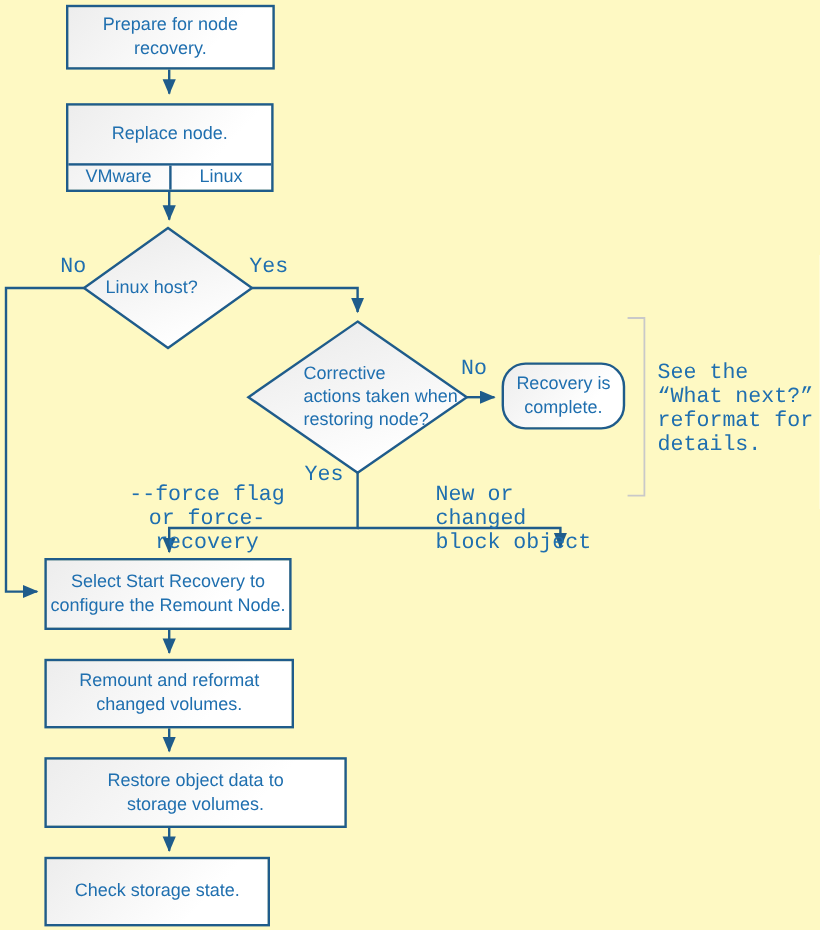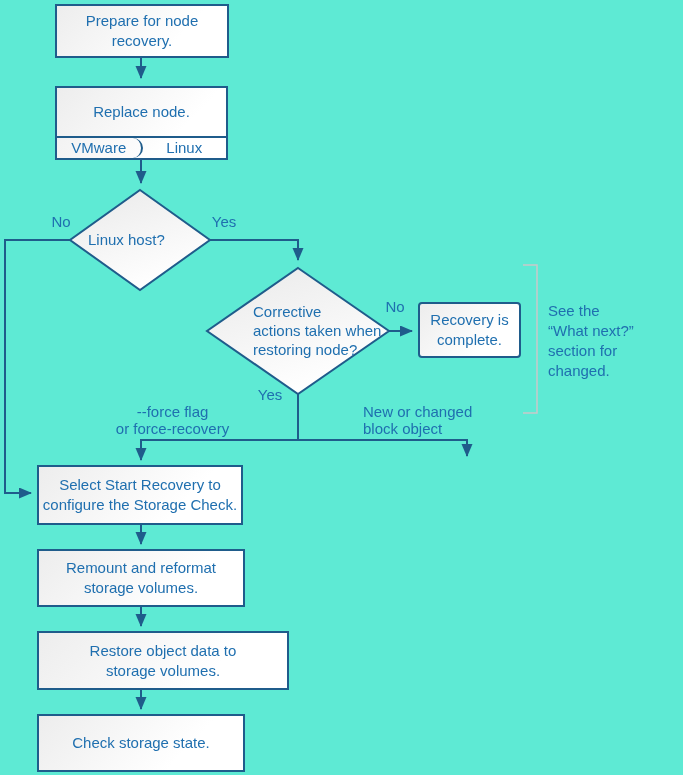--- a/index.html
+++ b/index.html
@@ -15,7 +15,7 @@
   .canvas {
     position:relative;
     width:683px; height:775px;
-    background:#5eead4;
+    background:#fef9c3;
     overflow:hidden;
   }
   svg.wires { position:absolute; inset:0; }

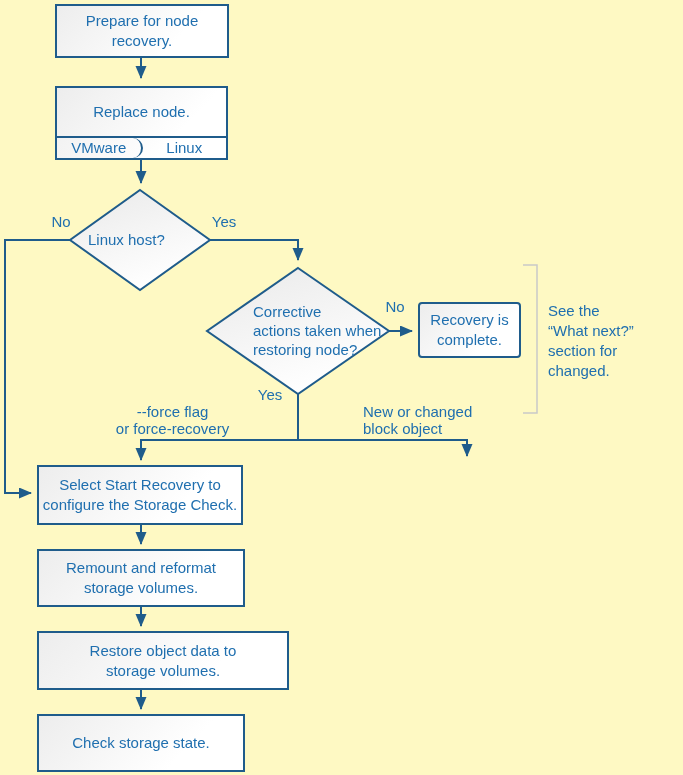--- a/index.html
+++ b/index.html
@@ -57,7 +57,7 @@
     display:flex; align-items:center; justify-content:center;
   }
   .replace-bottom { flex:1; display:flex; }
-  .cell { flex:1; display:flex; align-items:center; justify-content:center;border-radius:12px; }
+  .cell { flex:1; display:flex; align-items:center; justify-content:center; }
   .cell-left { border-right:2px solid var(--line); }
   .flow-label {
     position:absolute;

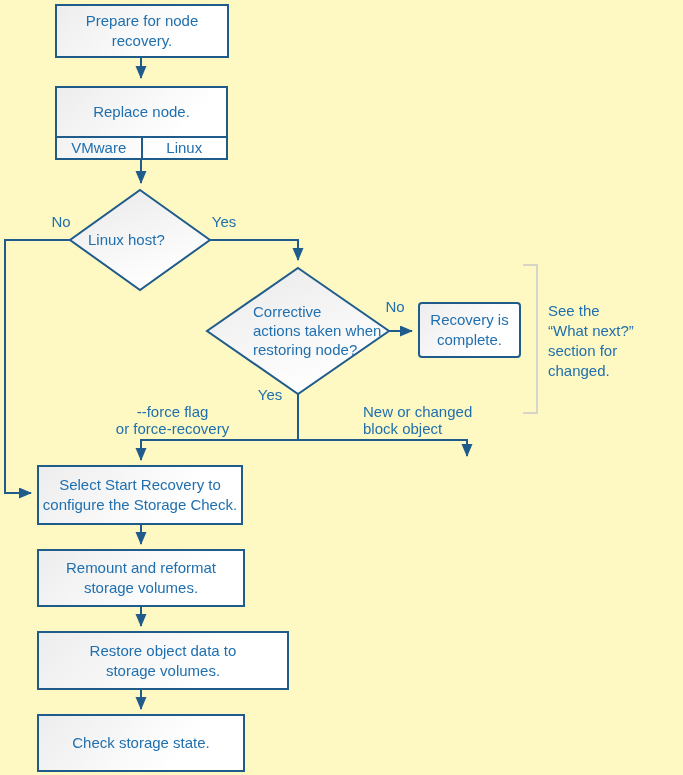--- a/index.html
+++ b/index.html
@@ -62,9 +62,10 @@
   .flow-label {
     position:absolute;
     color: var(--text);
-    font-size:15px;
+    font-size:18px;
     line-height:1.1;
     white-space:pre-line;
+    font-family:Liberation Mono, monospace;
   }
   .center { text-align:center; }
   .left { text-align:left; }

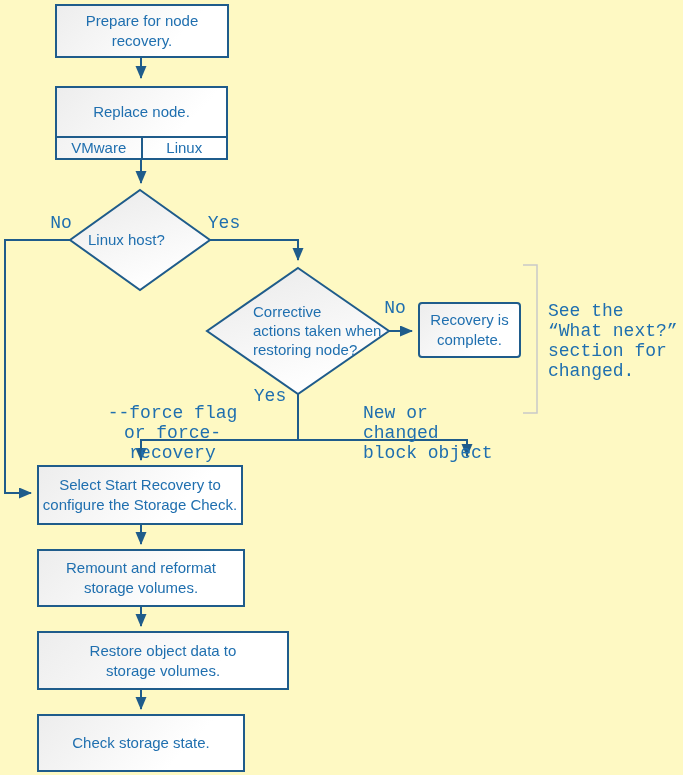--- a/index.html
+++ b/index.html
@@ -48,7 +48,7 @@
     text-align:center;
     white-space:pre-line;
   }
-  .rounded { border-radius:4px; }
+  .rounded { border-radius:20px; }
   .rounded.big { border-radius:30px; }
   .italic { font-style:italic; }
   .replace-wrap { flex-direction:column; align-items:stretch; padding:0; }

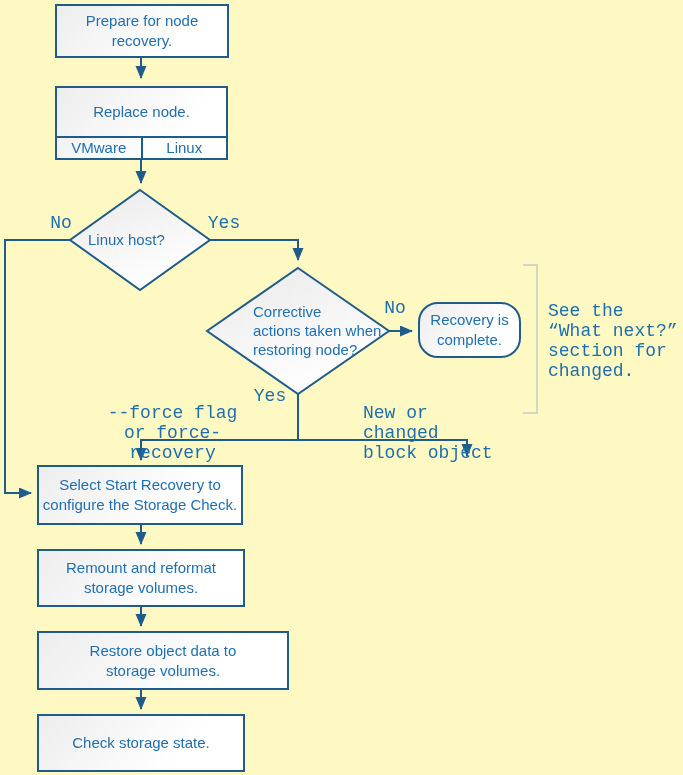--- a/index.html
+++ b/index.html
@@ -160,7 +160,7 @@
 
   <div class="flow-label left note" style="left:548px; top:301px; width:135px;">See the
 “What next?”
-section for changed.</div>
+reformat for details.</div>
 
 </div>
 

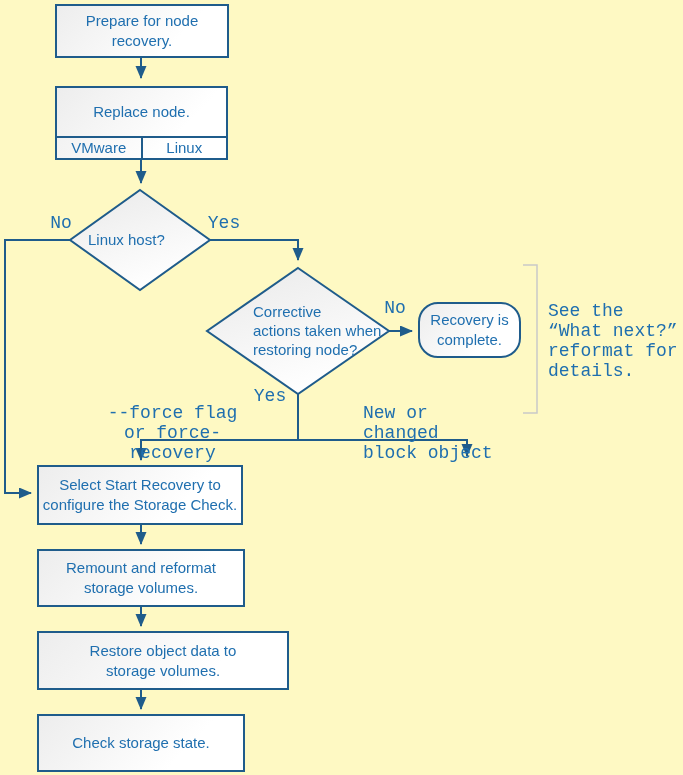--- a/index.html
+++ b/index.html
@@ -133,7 +133,7 @@
 complete.</div>
 
   <div class="box" style="left:37px; top:465px; width:206px; height:60px;">Select Start Recovery to
-configure the Storage Check.</div>
+configure the Remount Node.</div>
 
 
   <div class="box" style="left:37px; top:549px; width:208px; height:58px;">Remount and reformat

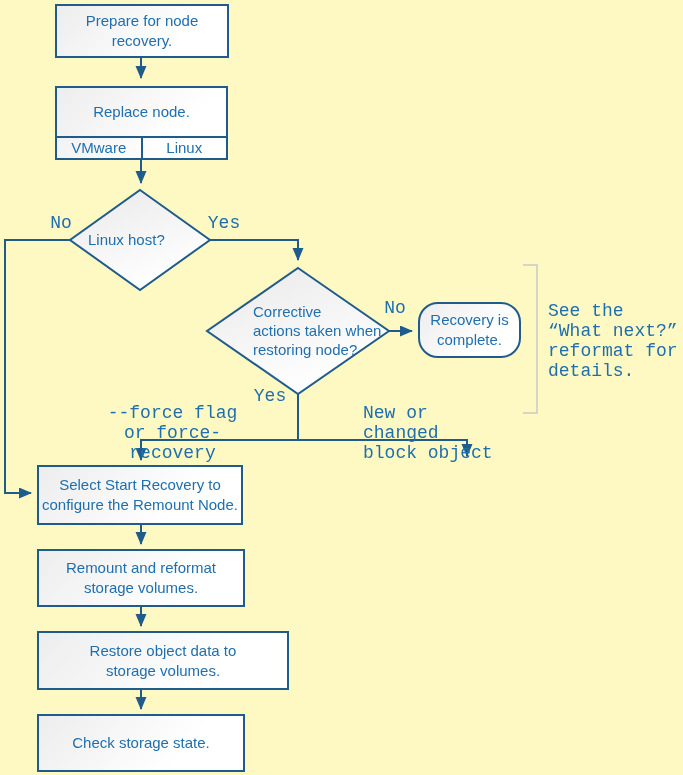--- a/index.html
+++ b/index.html
@@ -137,7 +137,7 @@
 
 
   <div class="box" style="left:37px; top:549px; width:208px; height:58px;">Remount and reformat
-storage volumes.</div>
+changed volumes.</div>
 
   <div class="box" style="left:37px; top:631px; width:252px; height:59px;">Restore object data to
 storage volumes.</div>

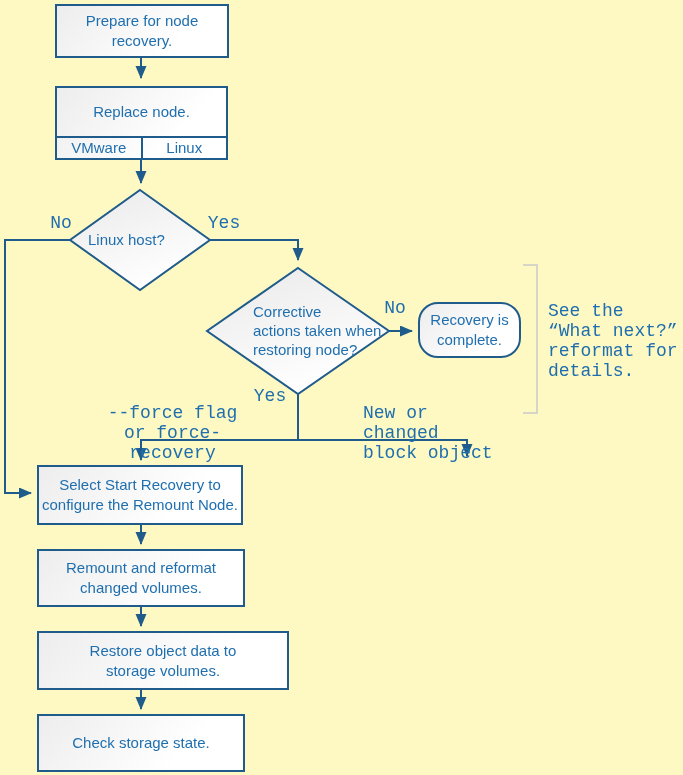--- a/index.html
+++ b/index.html
@@ -142,7 +142,7 @@
   <div class="box" style="left:37px; top:631px; width:252px; height:59px;">Restore object data to
 storage volumes.</div>
 
-  <div class="box" style="left:37px; top:714px; width:208px; height:58px;">Check storage state.</div>
+  <div class="box" style="left:37px; top:714px; width:188px; height:58px;">Check storage state.</div>
 
   <div class="flow-label center" style="left:46px; top:214px; width:30px;">No</div>
 

